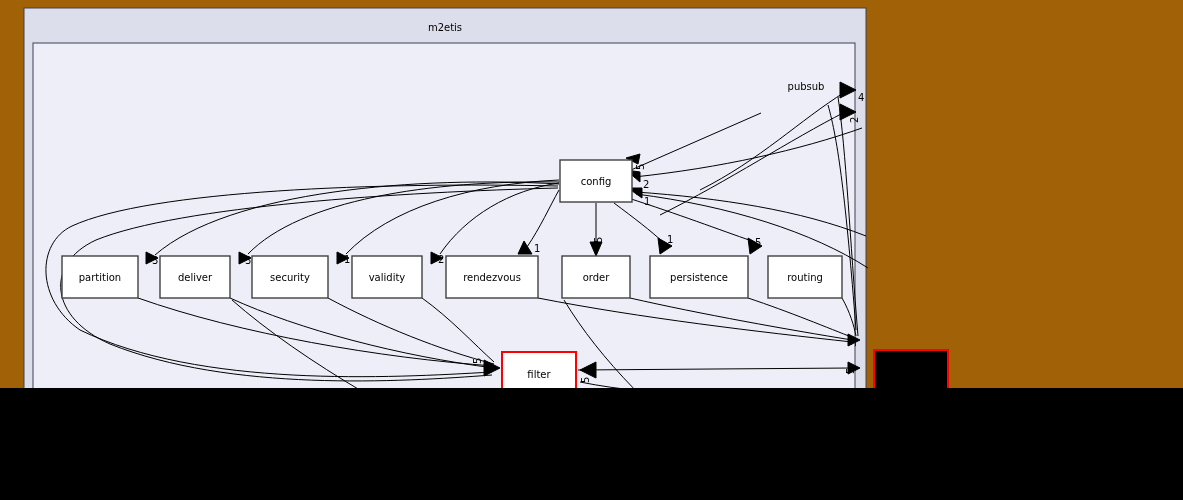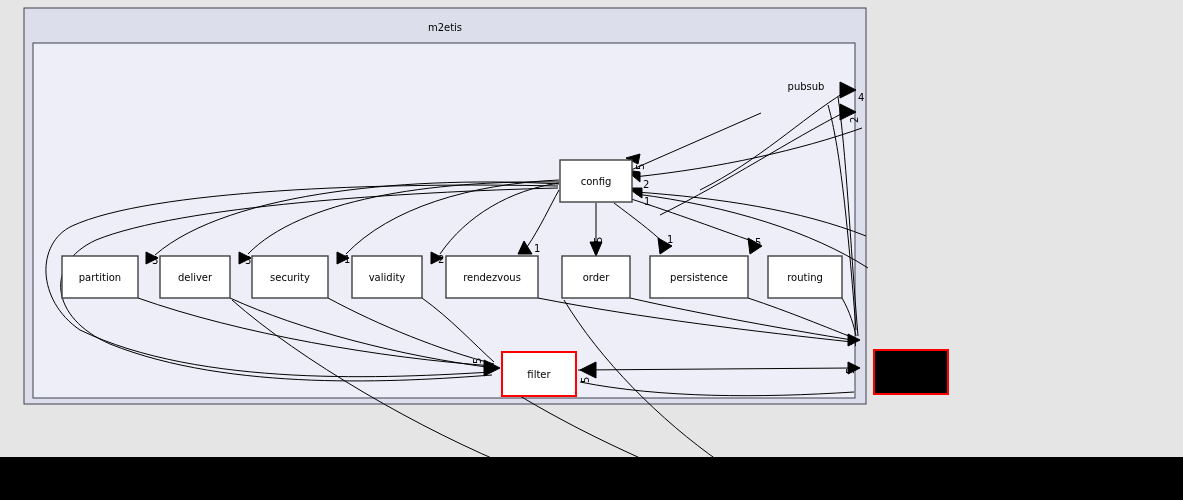--- a/index.html
+++ b/index.html
@@ -10,8 +10,8 @@
   #canvas {
     position: relative;
     width: 1183px;
-    height: 457px;
-    background: #e5e5e5;
+    height: 388px;
+    background: #a16207;
     overflow: hidden;
     font-family: "DejaVu Sans", sans-serif;
   }

